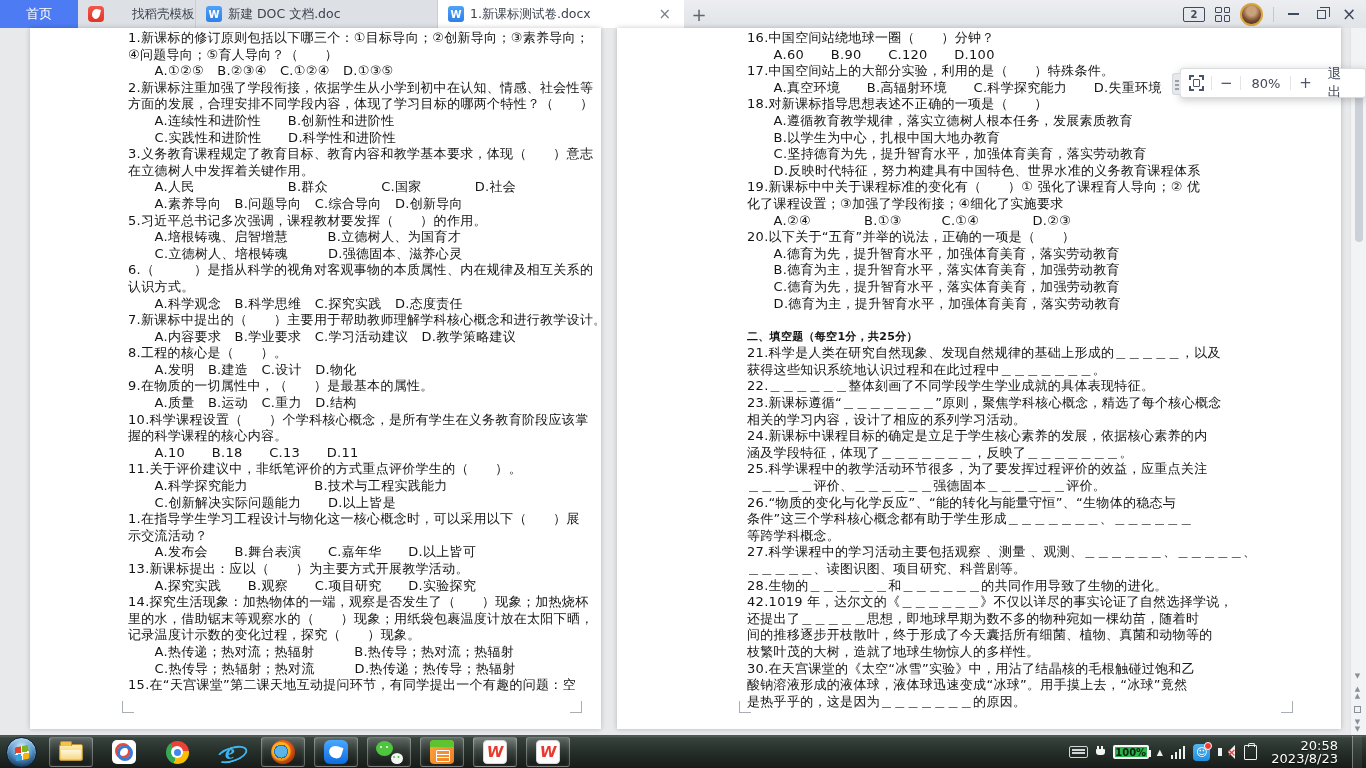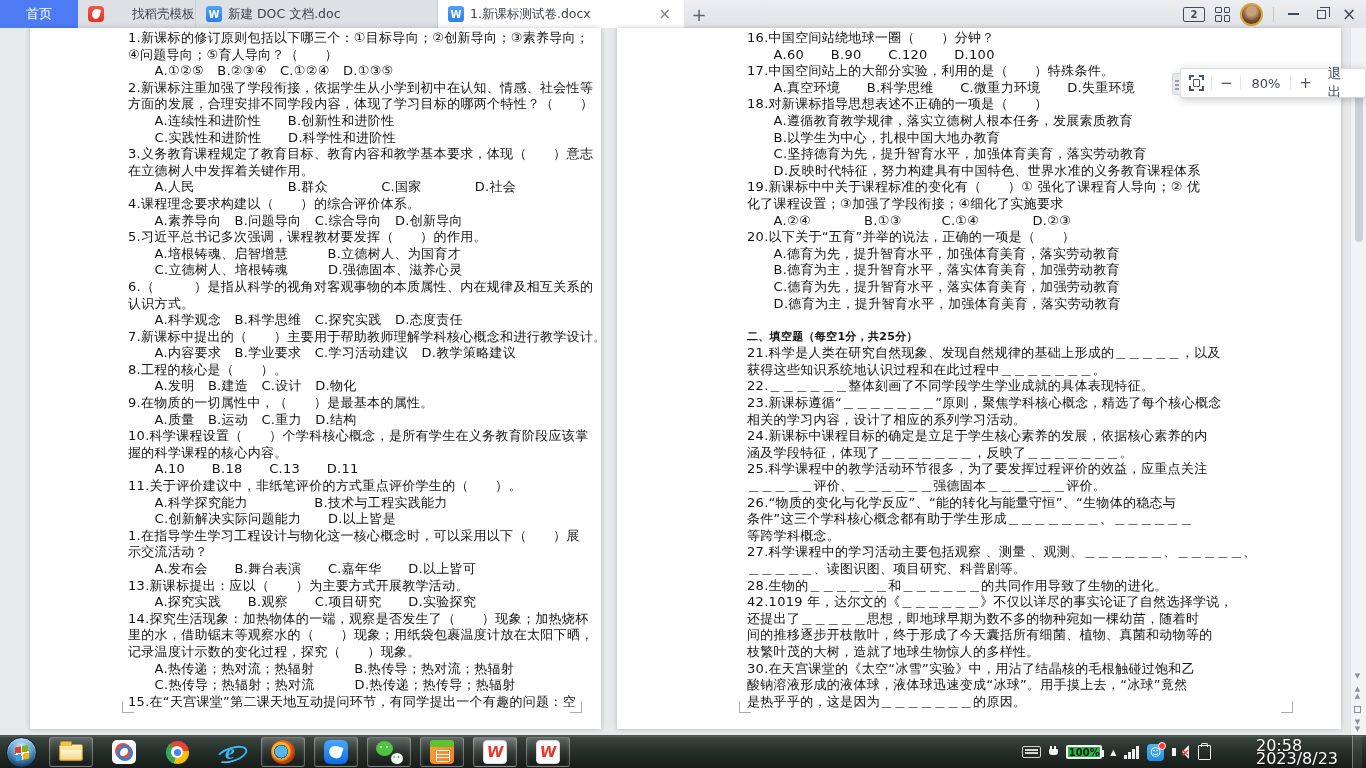--- a/index.html
+++ b/index.html
@@ -300,7 +300,7 @@
           <div class="dline">16.中国空间站绕地球一圈（　　）分钟？</div>
           <div class="dline">　　A.60　　B.90　　C.120　　D.100</div>
           <div class="dline">17.中国空间站上的大部分实验，利用的是（　　）特殊条件。</div>
-          <div class="dline">　　A.真空环境　　B.科学思维　　C.微重力环境　　D.失重环境</div>
+          <div class="dline">　　A.真空环境　　B.高辐射环境　　C.科学探究能力　　D.失重环境</div>
           <div class="dline">18.对新课标指导思想表述不正确的一项是（　　）</div>
           <div class="dline">　　A.遵循教育教学规律，落实立德树人根本任务，发展素质教育</div>
           <div class="dline">　　B.以学生为中心，扎根中国大地办教育</div>

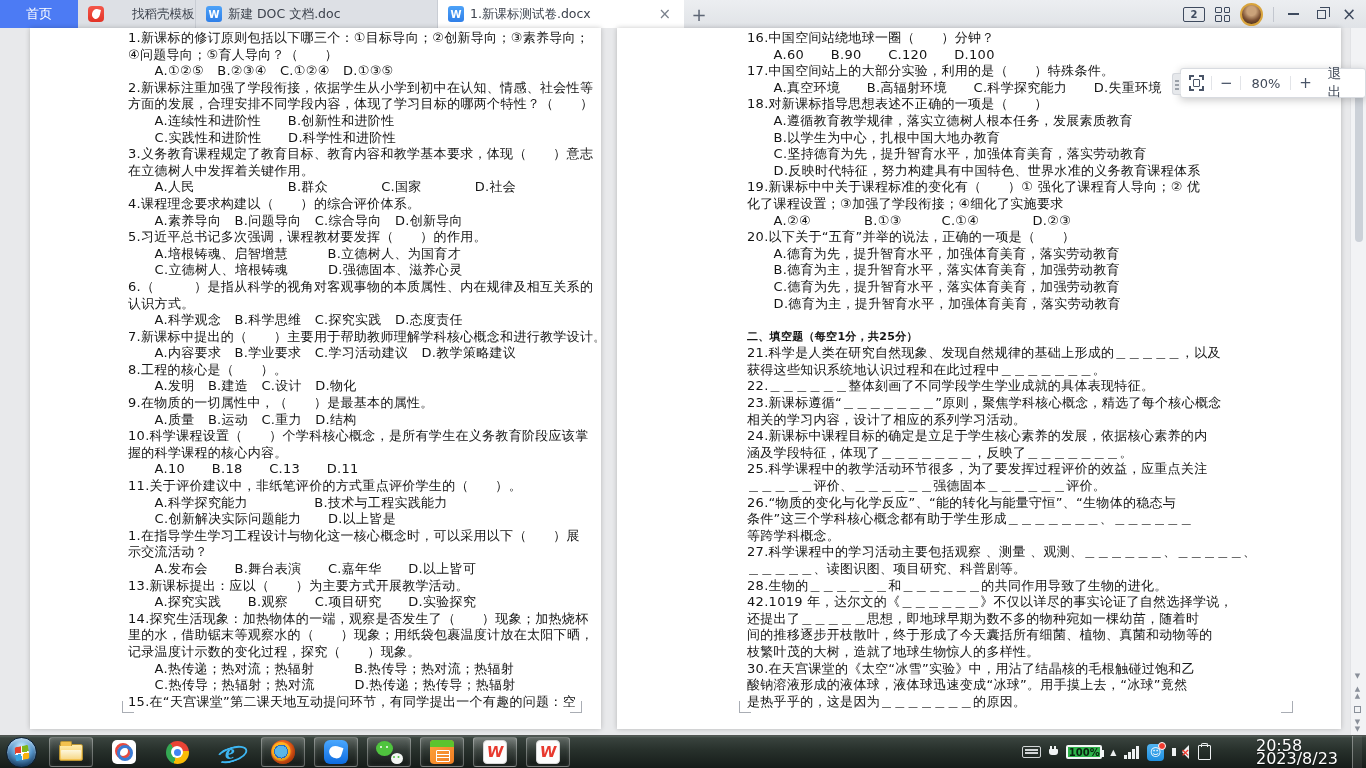--- a/index.html
+++ b/index.html
@@ -259,7 +259,6 @@
           <div class="dline">3.义务教育课程规定了教育目标、教育内容和教学基本要求，体现（　　）意志，</div>
           <div class="dline">在立德树人中发挥着关键作用。</div>
           <div class="dline">　　A.人民　　　　　　　B.群众　　　　C.国家　　　　D.社会</div>
-          <div class="dline">4.课程理念要求构建以（　　）的综合评价体系。</div>
           <div class="dline">　　A.素养导向　B.问题导向　C.综合导向　D.创新导向</div>
           <div class="dline">5.习近平总书记多次强调，课程教材要发挥（　　）的作用。</div>
           <div class="dline">　　A.培根铸魂、启智增慧　　　B.立德树人、为国育才</div>

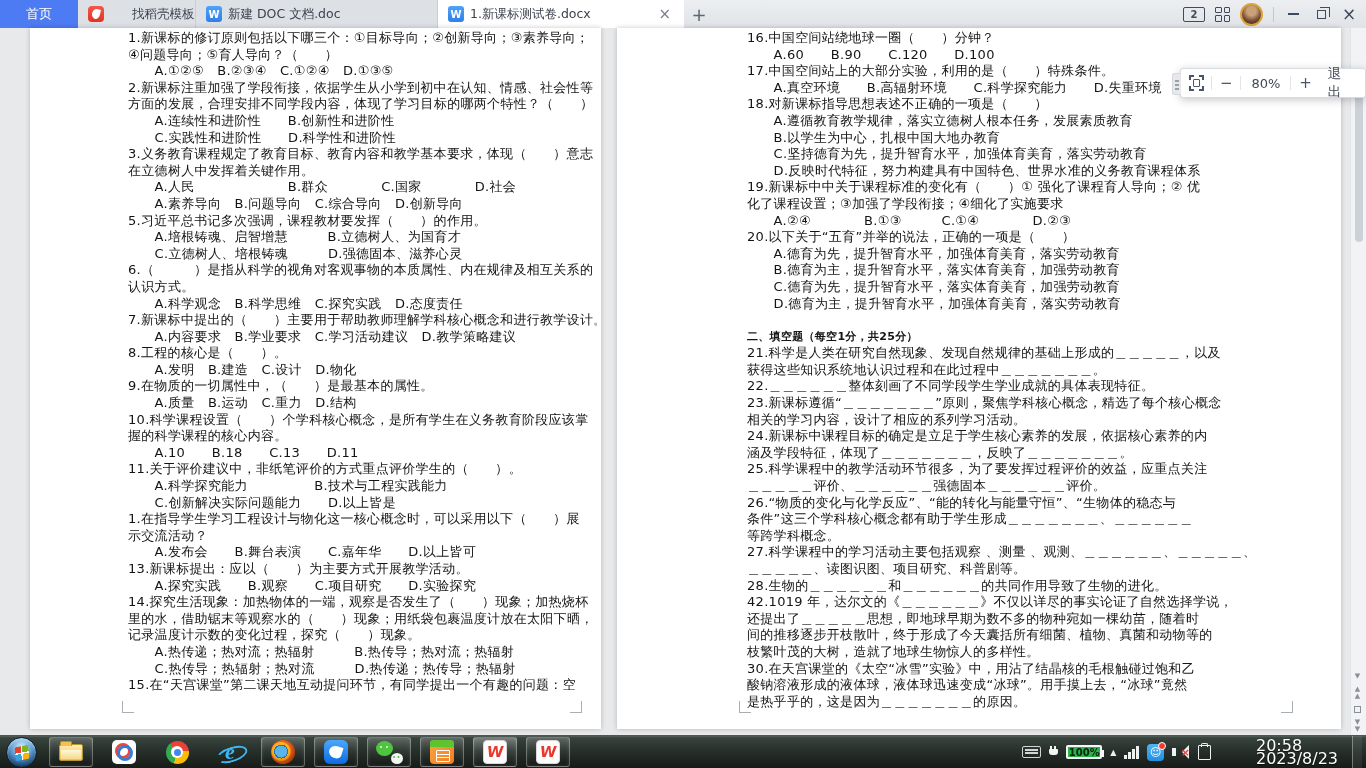--- a/index.html
+++ b/index.html
@@ -197,8 +197,8 @@
   .ic-clip { width:13px; height:15px; border:1.4px solid #eef1f2; border-radius:1px; position:relative; }
   .ic-clip::before { content:""; position:absolute; left:2.5px; top:-3px; width:5px; height:3px;
     border:1.4px solid #eef1f2; border-bottom:none; border-radius:2px 2px 0 0; }
-  .clock { color:#fff; font-size:16px; line-height:13px; padding:0 6px;
-    text-shadow:0 1px 1px rgba(0,0,0,.7);margin-left:31px; }
+  .clock { text-align:right; color:#fff; font-size:13px; line-height:13px; padding:0 6px;
+    text-shadow:0 1px 1px rgba(0,0,0,.7); }
   .showdesk { width:10px; height:33px; border-left:1px solid rgba(255,255,255,.35);
     background:rgba(255,255,255,.07); }
 </style>

